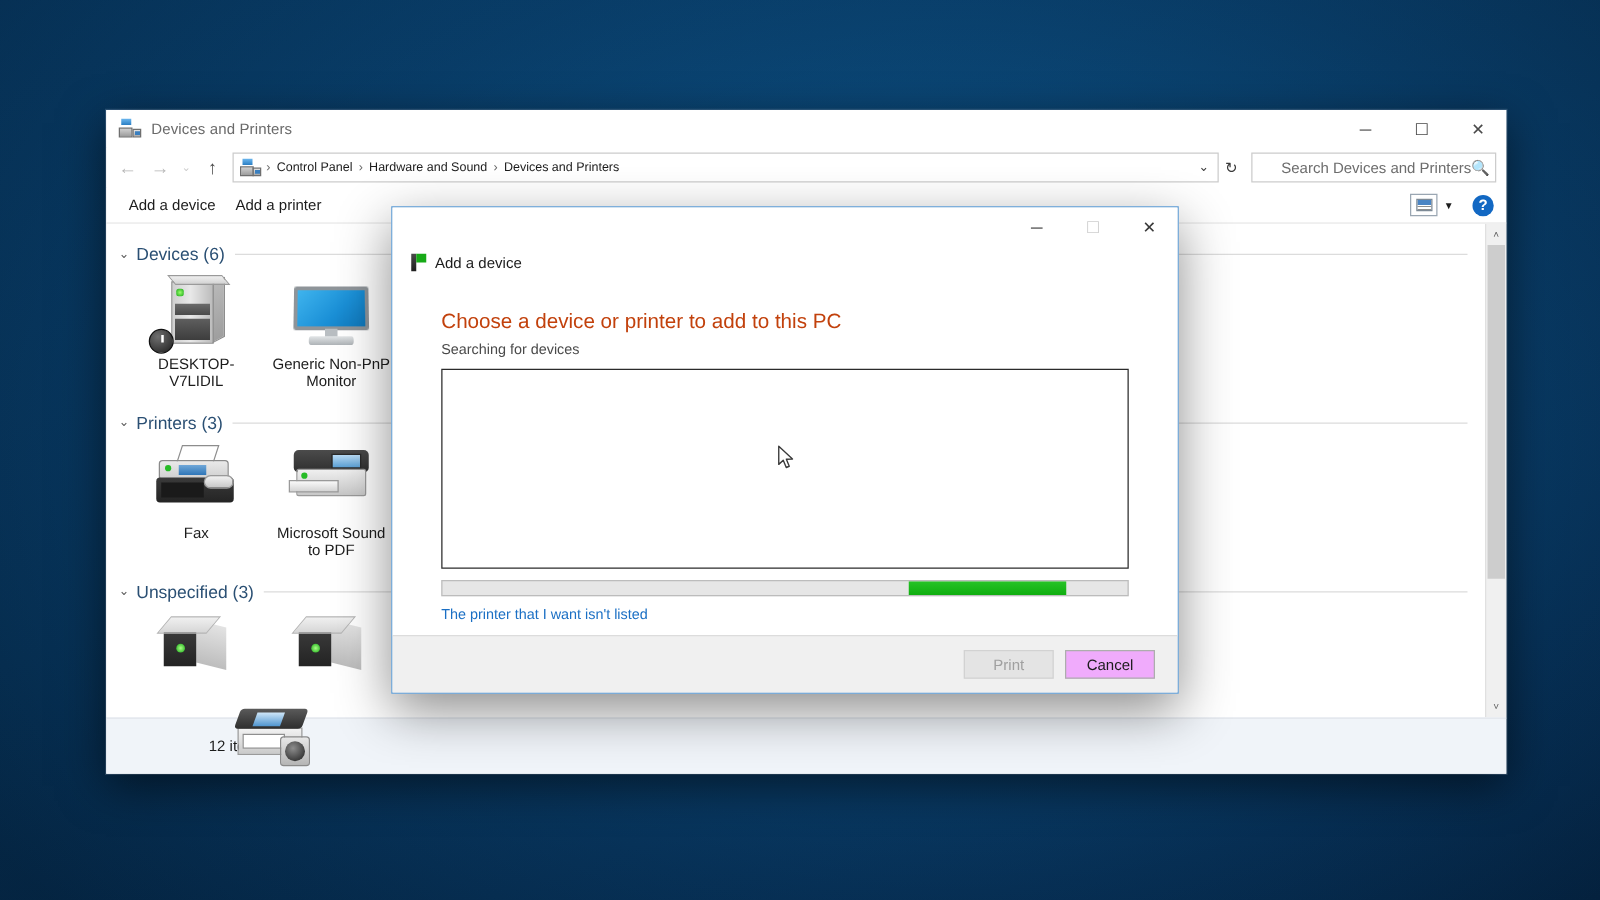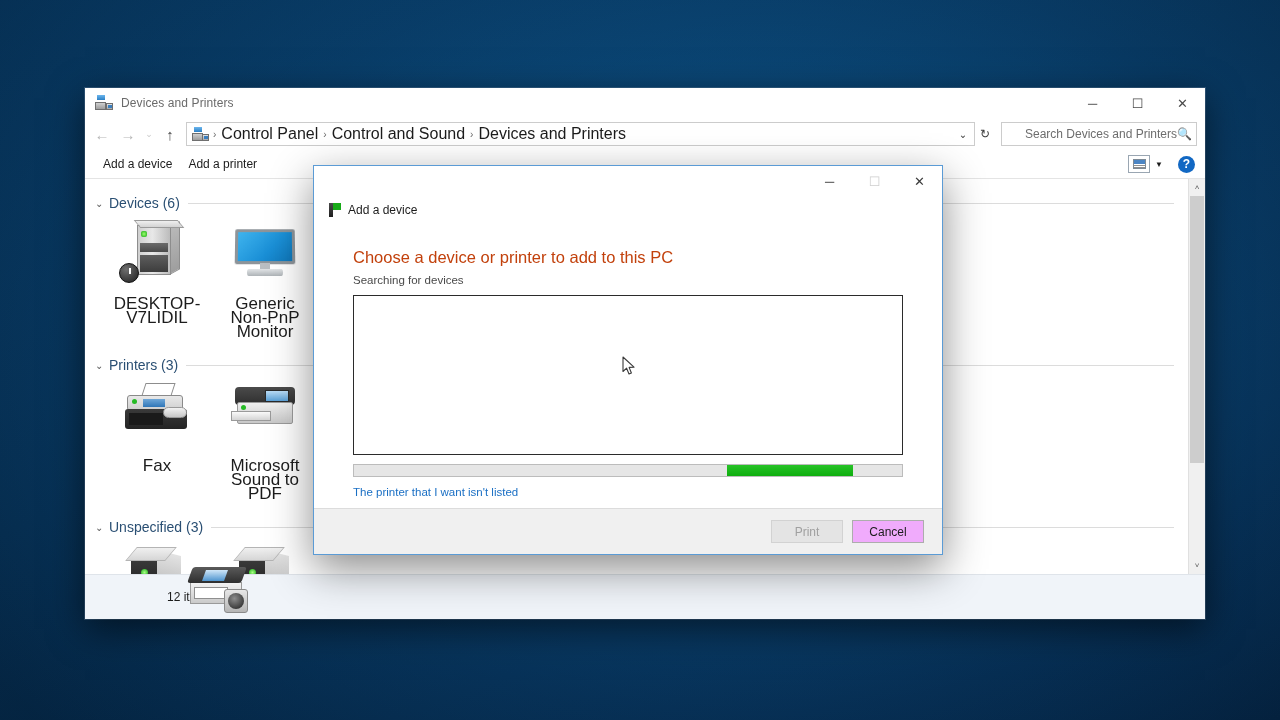--- a/index.html
+++ b/index.html
@@ -42,7 +42,7 @@
     display:flex; align-items:center; padding:0 2px 0 5px; margin-left:3px;
   }
   .crumb-ic{ width:17px; height:15px; position:relative; margin-right:3px; }
-  .crumb{ font-size:16px; color:#1c1c1c; padding:0 4px; }
+  .crumb{ font-size:10px; color:#1c1c1c; padding:0 4px; }
   .sep{ font-size:10px; color:#6a6a6a; padding:0 1px; }
   .crumb-spacer{ flex:1; }
   .chev{ width:18px; text-align:center; font-size:10px; color:#3a3a3a; }

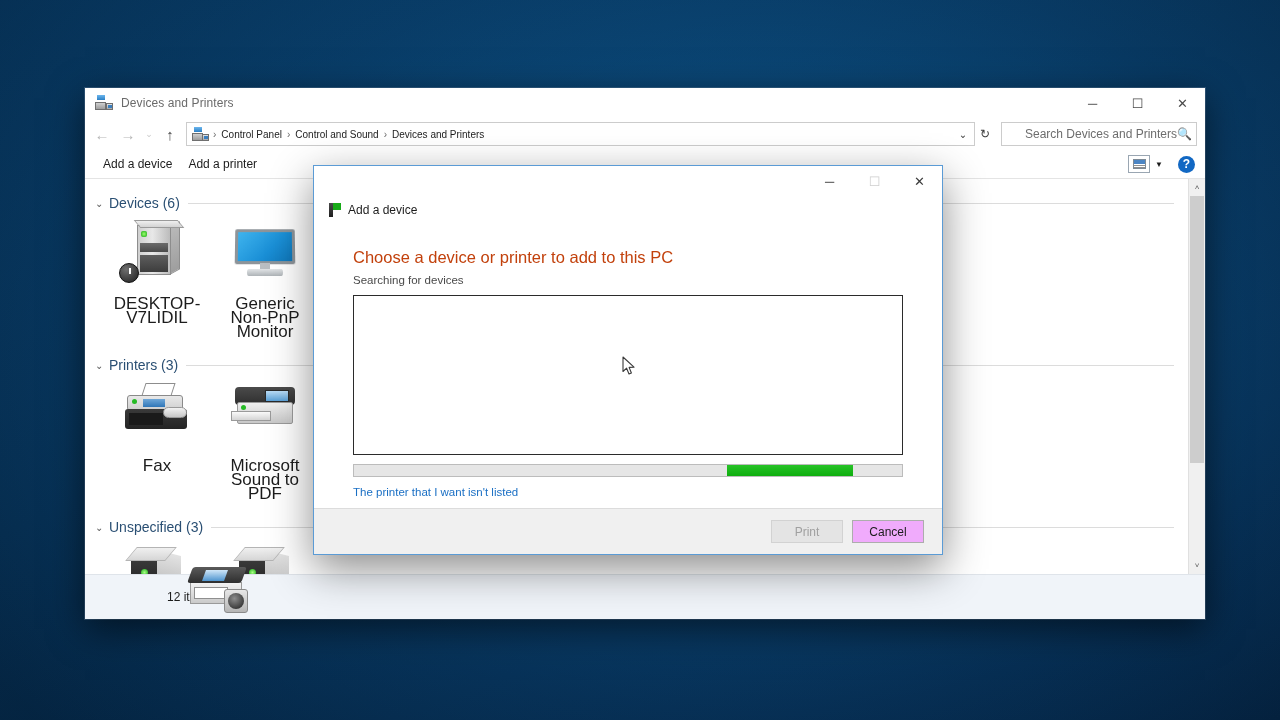--- a/index.html
+++ b/index.html
@@ -263,7 +263,7 @@
       <span class="sep">›</span>
       <span class="crumb">Control Panel</span>
       <span class="sep">›</span>
-      <span class="crumb">Control and Sound</span>
+      <span class="crumb">Hardware and Sound</span>
       <span class="sep">›</span>
       <span class="crumb">Devices and Printers</span>
       <span class="crumb-spacer"></span>

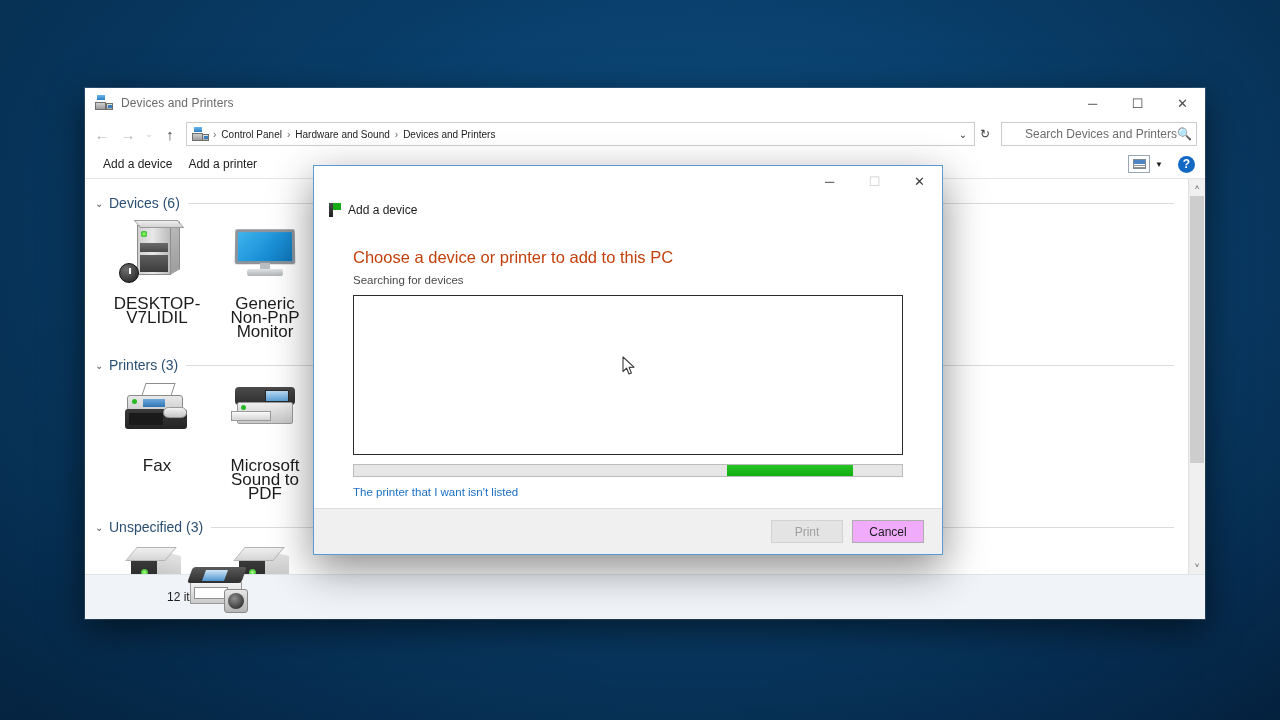--- a/index.html
+++ b/index.html
@@ -78,7 +78,7 @@
   .group .gline{ flex:1; height:1px; background:#dcdcdc; margin-left:8px; }
   .items{ display:flex; padding-left:8px; }
   .item{ width:108px; display:flex; flex-direction:column; align-items:center; padding-top:6px; }
-  .item .lbl{ font-size:17px; color:#1c1c1c; text-align:center; line-height:14px; margin-top:16px; width:96px; }
+  .item .lbl{ font-size:12px; color:#1c1c1c; text-align:center; line-height:14px; margin-top:3px; width:96px; }
   .icon-box{ width:72px; height:60px; position:relative; }
 
   

